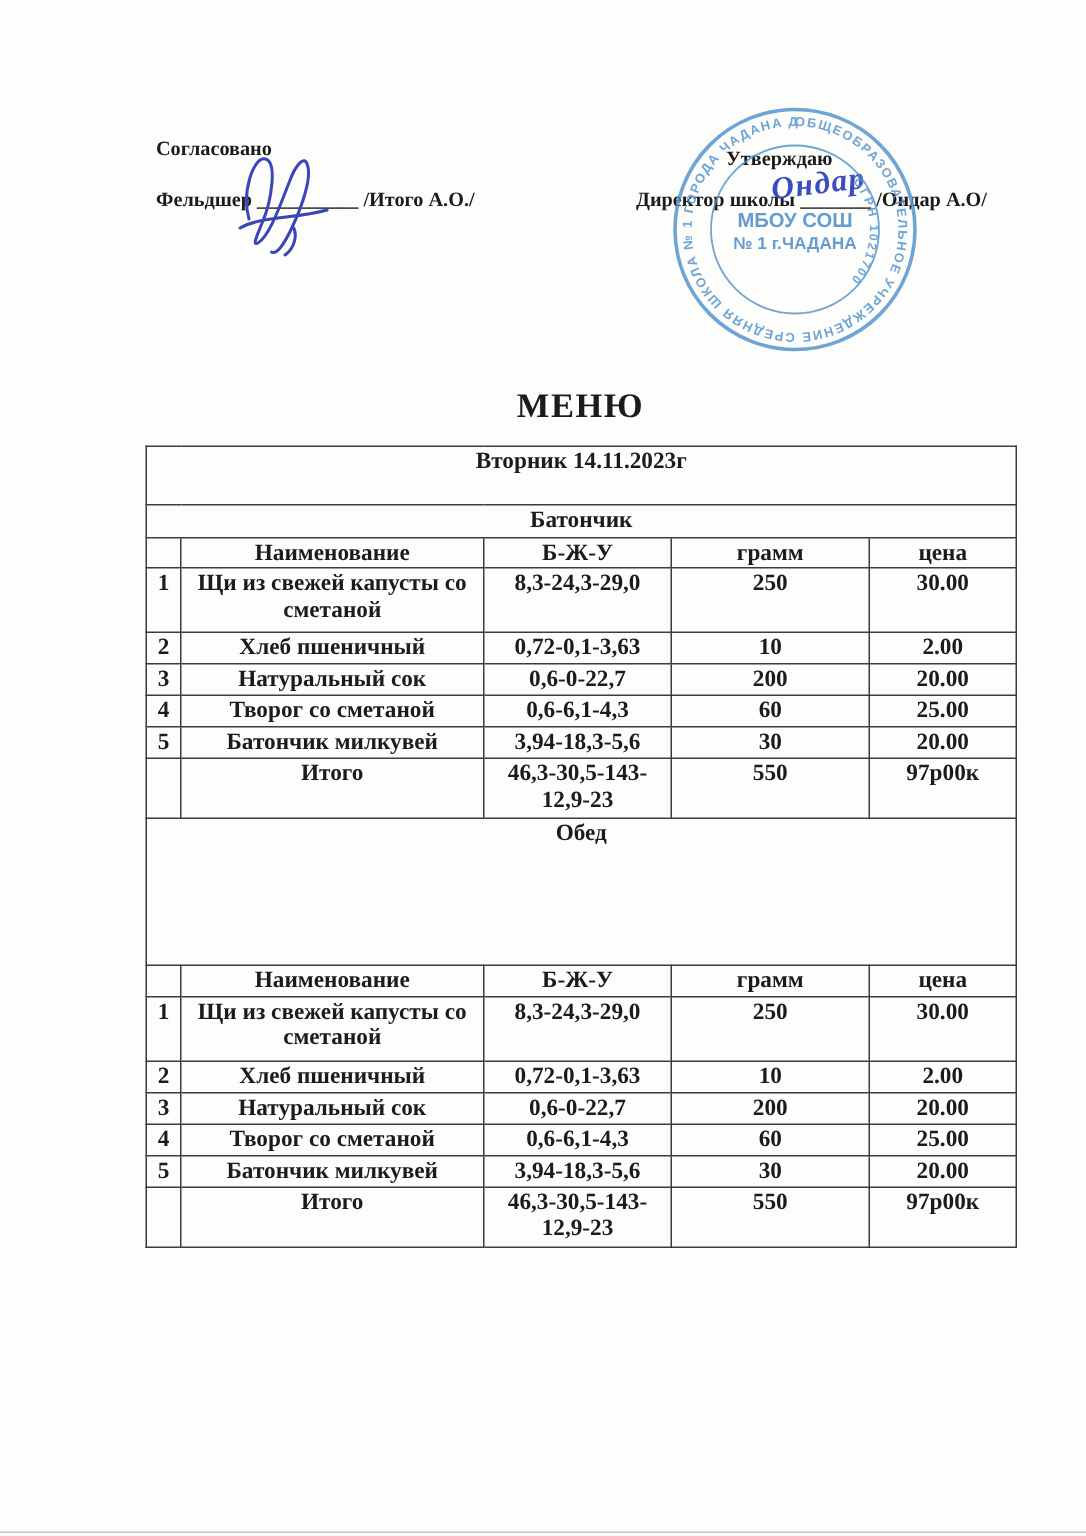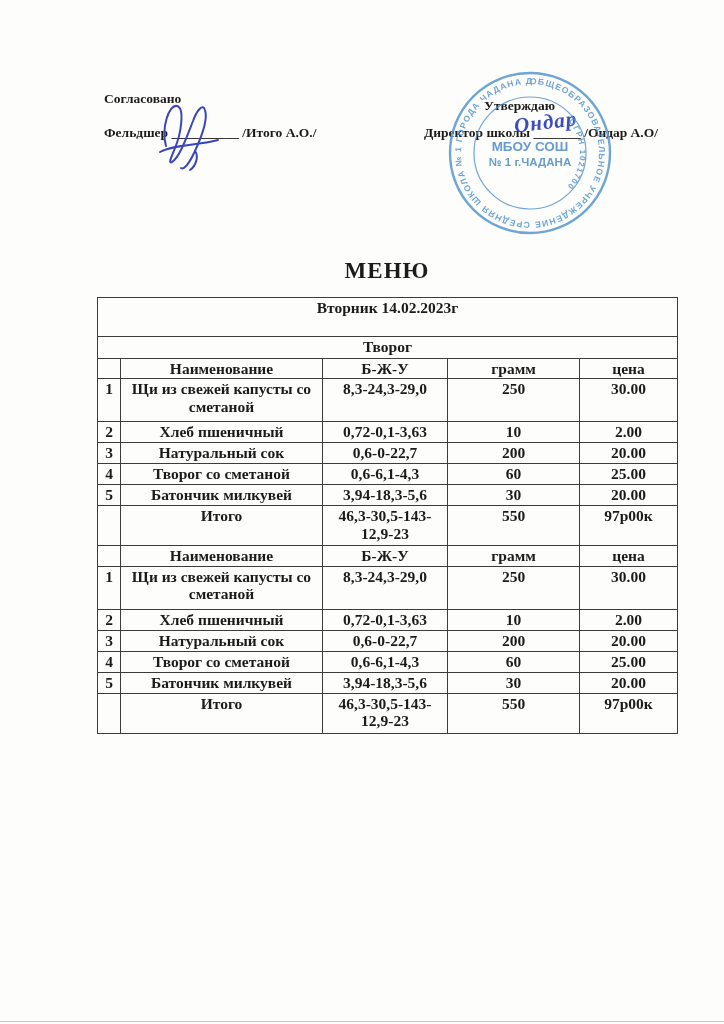--- a/index.html
+++ b/index.html
@@ -102,7 +102,7 @@
     </colgroup>
     <tbody>
       <tr class="r-date">
-        <td colspan="5">Вторник 14.02.2023г</td>
+        <td colspan="5">Вторник 14.11.2023г</td>
       </tr>
 
       <tr class="r-sect">

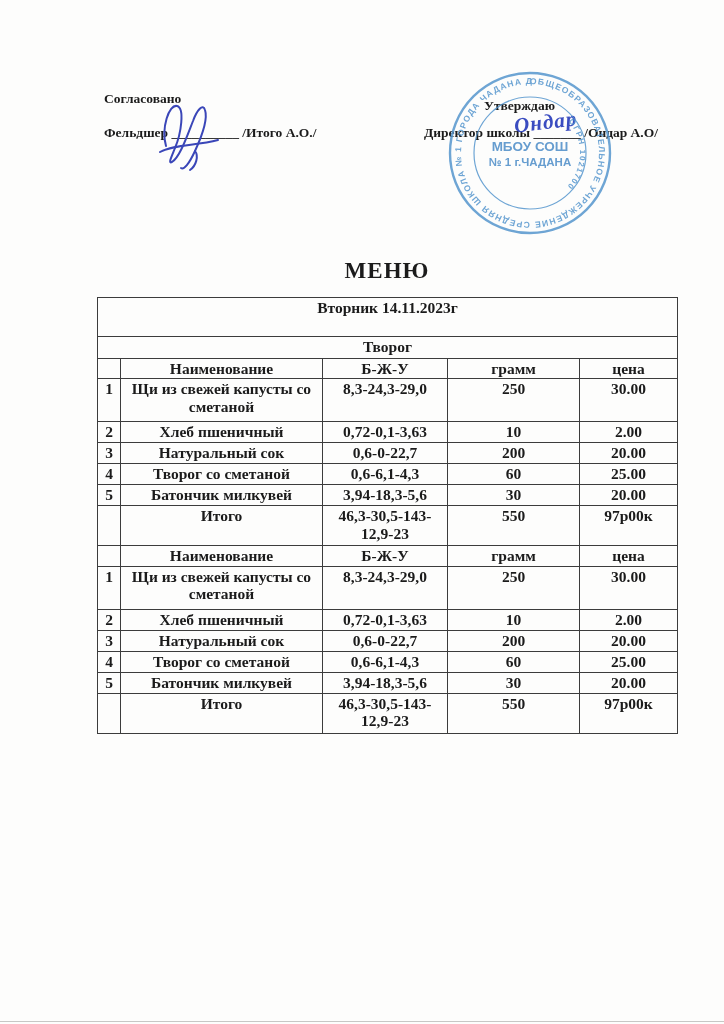--- a/index.html
+++ b/index.html
@@ -106,7 +106,7 @@
       </tr>
 
       <tr class="r-sect">
-        <td colspan="5">Творог</td>
+        <td colspan="5">Батончик</td>
       </tr>
       <tr class="r-cols">
         <td></td>

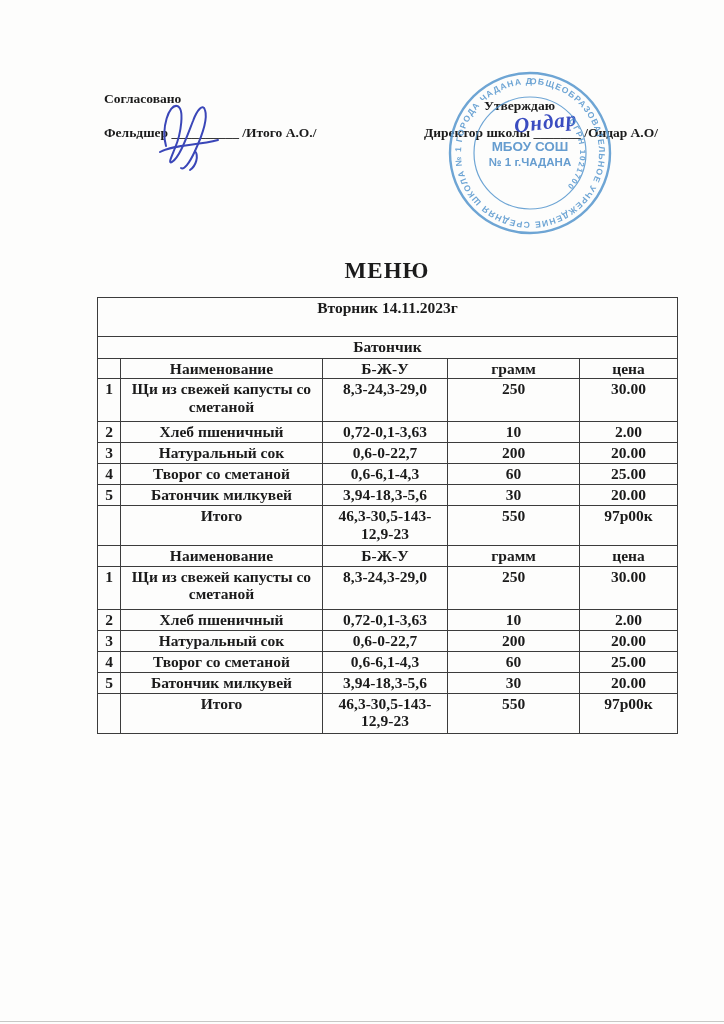--- a/index.html
+++ b/index.html
@@ -163,6 +163,9 @@
 
     <tbody>
 
+      <tr class="r-sect-tall">
+        <td colspan="5">Обед</td>
+      </tr>
       <tr class="r-cols">
         <td></td>
         <td>Наименование</td>

